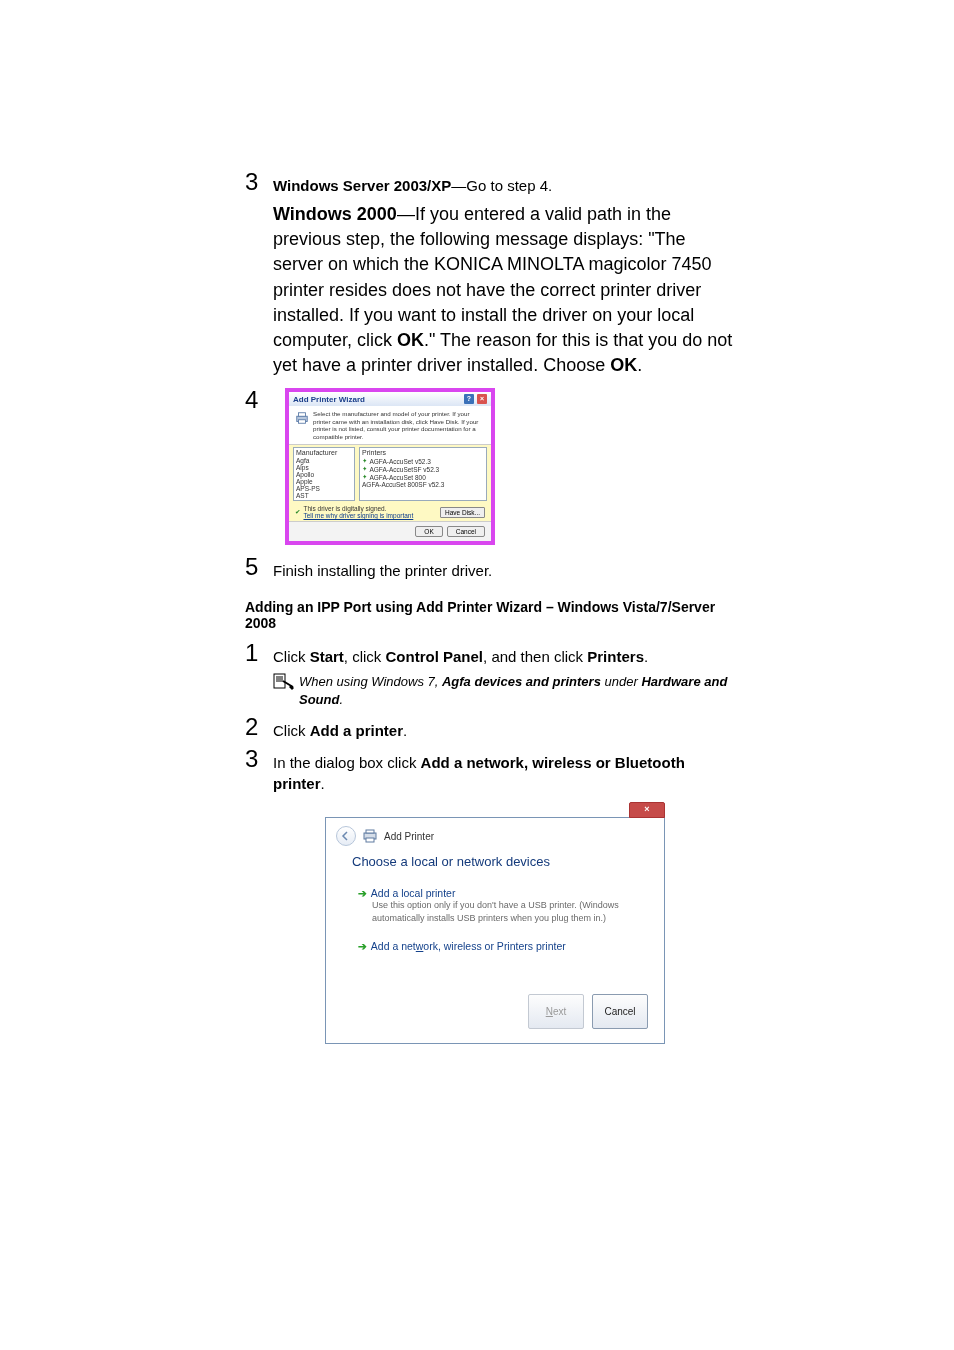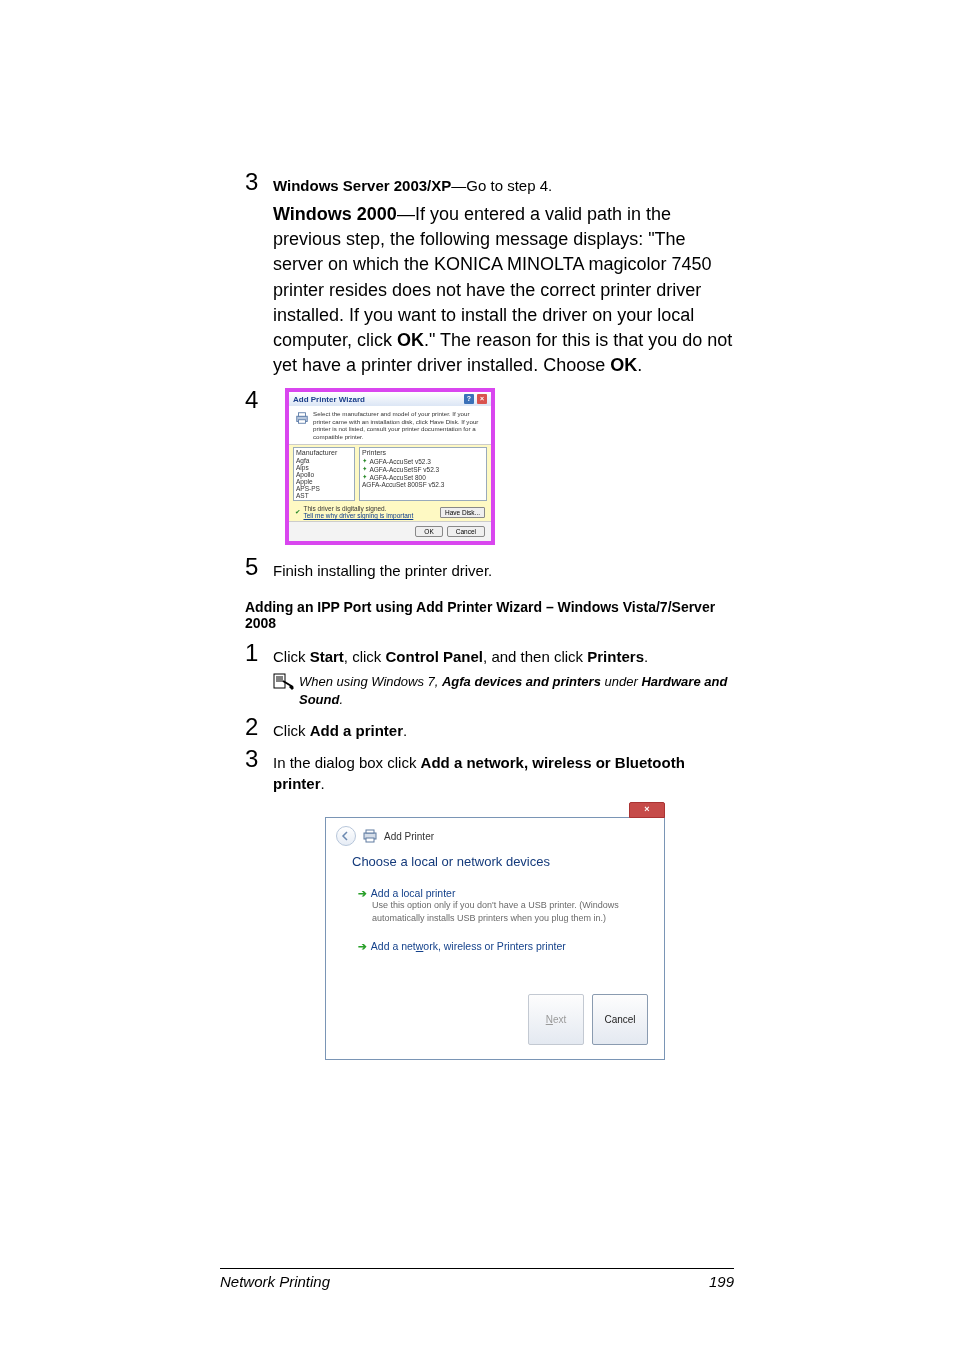--- a/index.html
+++ b/index.html
@@ -209,7 +209,7 @@
   }
   .dlg2-btn {
     min-width:56px;text-align:center;
-    border:1px solid #8a9bb0;background:linear-gradient(#fdfdfd,#e4e9f1);font-size:10px;padding:19px 10px;border-radius:2px;color:#222;
+    border:1px solid #8a9bb0;background:linear-gradient(#fdfdfd,#e4e9f1);font-size:10px;padding:11px 10px;border-radius:2px;color:#222;
   }
   .dlg2-btn.disabled { color:#9a9a9a;border-color:#c3c9d2; }
   .underline-letter { text-decoration:underline; }

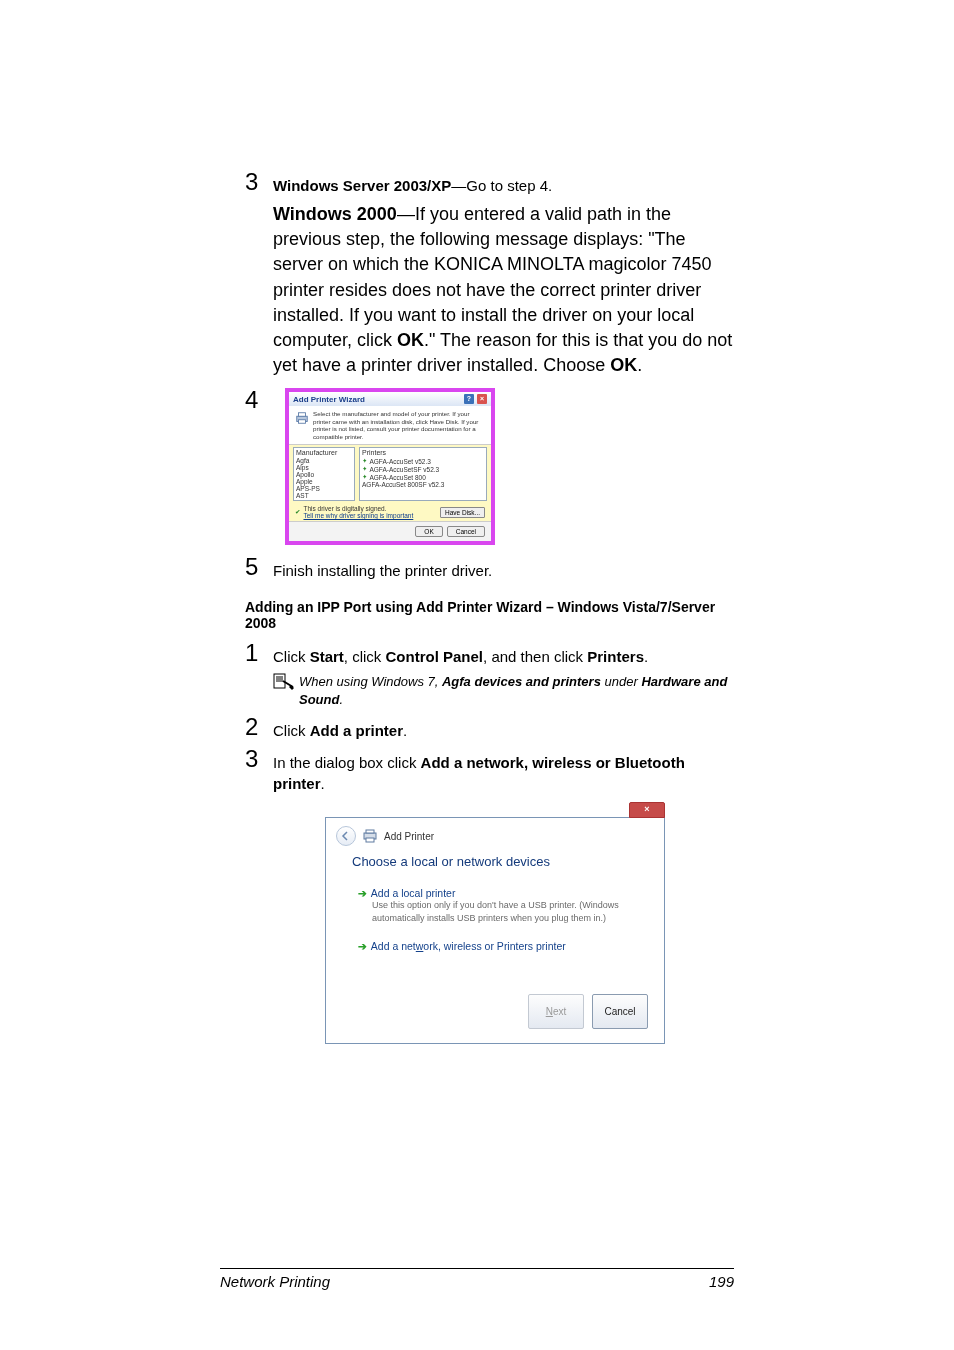--- a/index.html
+++ b/index.html
@@ -383,10 +383,6 @@
     </div>
   </div>
 
-  <div class="footer">
-    <span>Network Printing</span>
-    <span class="pageno">199</span>
-  </div>
 
 </div>
 

